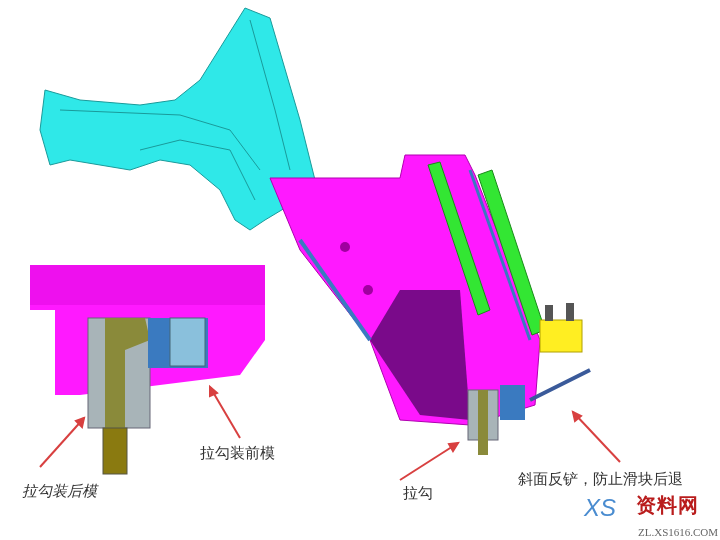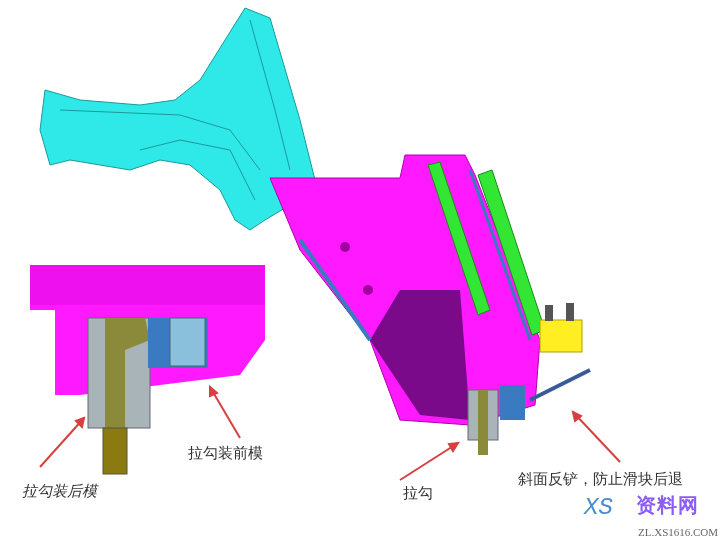--- a/index.html
+++ b/index.html
@@ -77,7 +77,7 @@
 
 
   <div class="label" style="left:22px; top:482px;font-style:italic;">拉勾装后模</div>
-  <div class="label" style="left:188px; top:444px;">拉勾装前模</div>
+  <div class="label" style="left:200px; top:444px;">拉勾装前模</div>
   <div class="label" style="left:383px; top:484px;margin-left:20px;">拉勾</div>
   <div class="label" style="left:518px; top:470px;">斜面反铲，防止滑块后退</div>
 

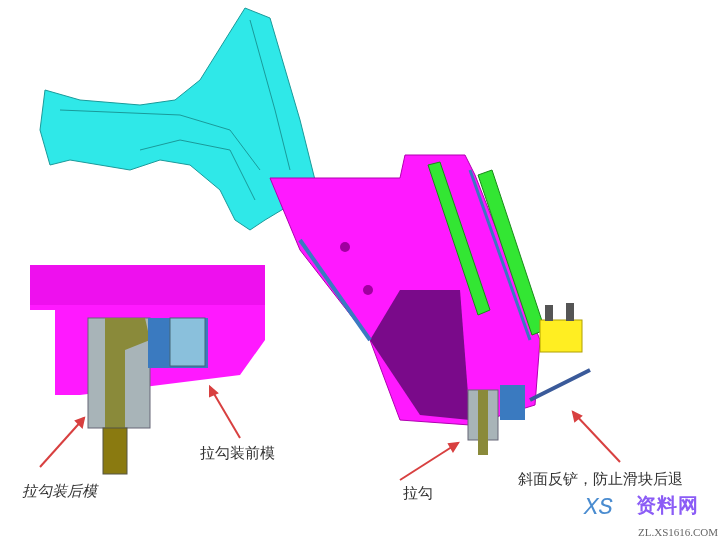--- a/index.html
+++ b/index.html
@@ -10,7 +10,7 @@
   .wm { position:absolute; right:6px; bottom:4px; width:130px; height:46px; }
   .wm-text { position:absolute; left:52px; top:2px; font-family:Liberation Sans, sans-serif; font-weight:bold; font-size:20px; color:#8b5cf6; letter-spacing:1px; }
   .wm-url { position:absolute; left:54px; top:36px; font-family:Liberation Serif, serif; font-size:11px; color:#666; }
-  .wm-logo { position:absolute; left:0; top:4px; font-family:Liberation Mono, monospace; font-style:italic; font-size:24px; color:#4a8cd0; }
+  .wm-logo { position:absolute; left:0; top:4px; font-family:Liberation Sans, sans-serif; font-style:italic; font-size:24px; color:#4a8cd0; }
 </style>
 </head>
 <body>

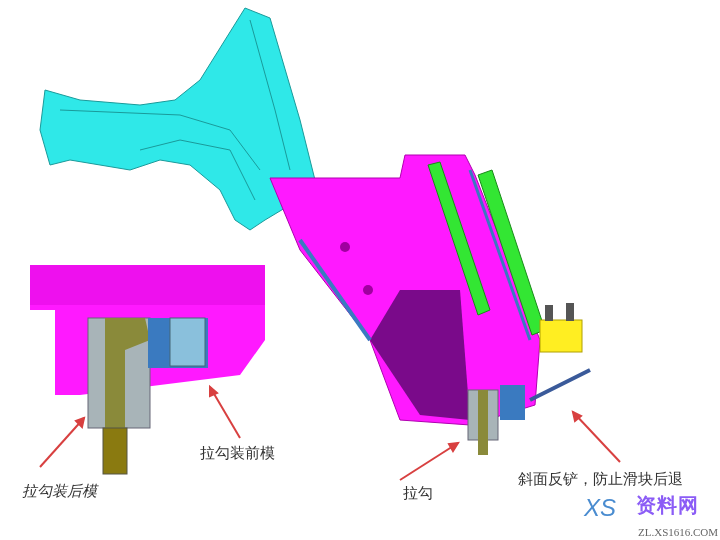--- a/index.html
+++ b/index.html
@@ -8,7 +8,7 @@
   .label { position:absolute; font-family:"DejaVu Serif", serif; font-size:15px; color:#333; white-space:nowrap; }
   svg { position:absolute; left:0; top:0; }
   .wm { position:absolute; right:6px; bottom:4px; width:130px; height:46px; }
-  .wm-text { position:absolute; left:52px; top:2px; font-family:Liberation Sans, sans-serif; font-weight:bold; font-size:20px; color:#8b5cf6; letter-spacing:1px; }
+  .wm-text { position:absolute; left:52px; top:2px; font-family:Liberation Sans, sans-serif; font-weight:bold; font-size:20px; color:#b91c1c; letter-spacing:1px; }
   .wm-url { position:absolute; left:54px; top:36px; font-family:Liberation Serif, serif; font-size:11px; color:#666; }
   .wm-logo { position:absolute; left:0; top:4px; font-family:Liberation Sans, sans-serif; font-style:italic; font-size:24px; color:#4a8cd0; }
 </style>

